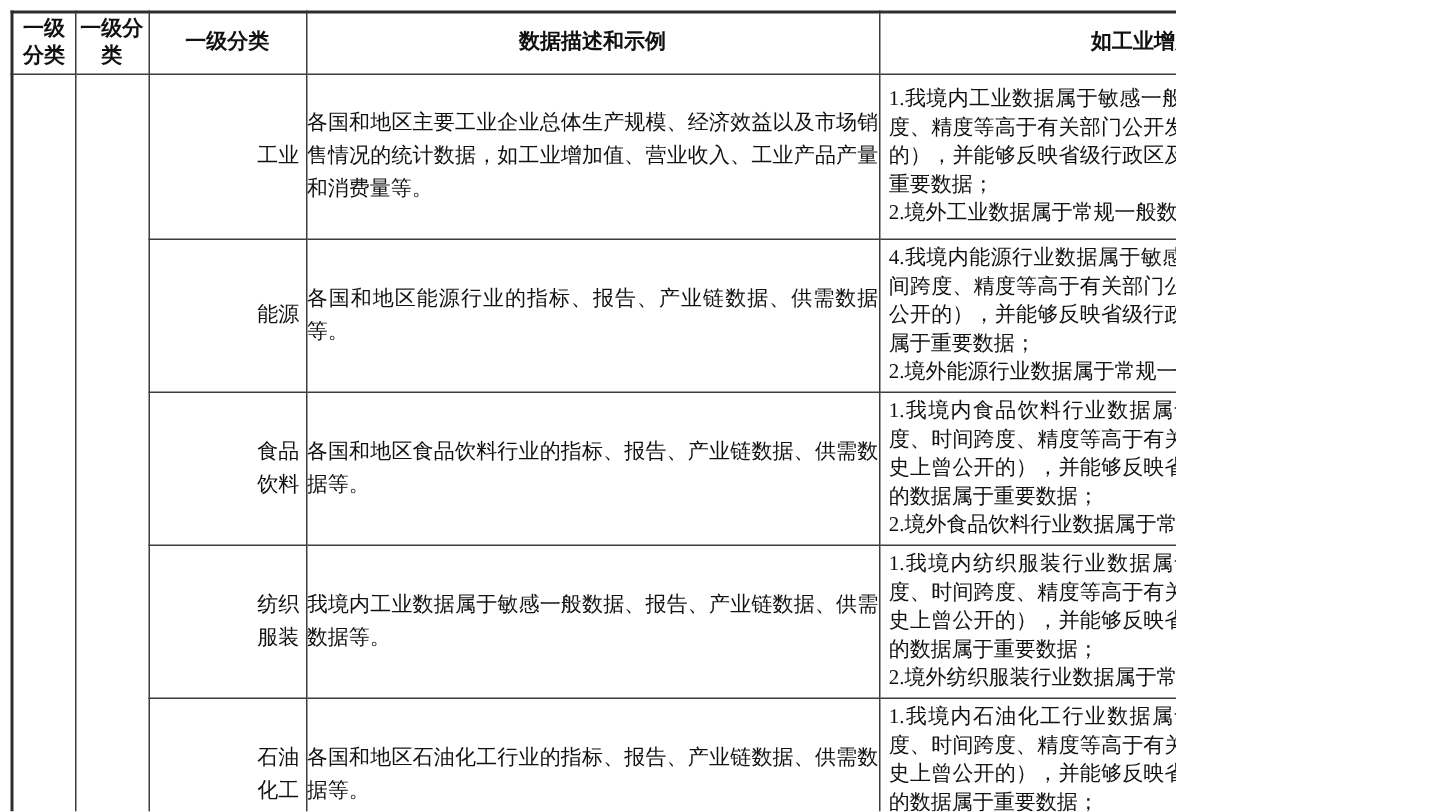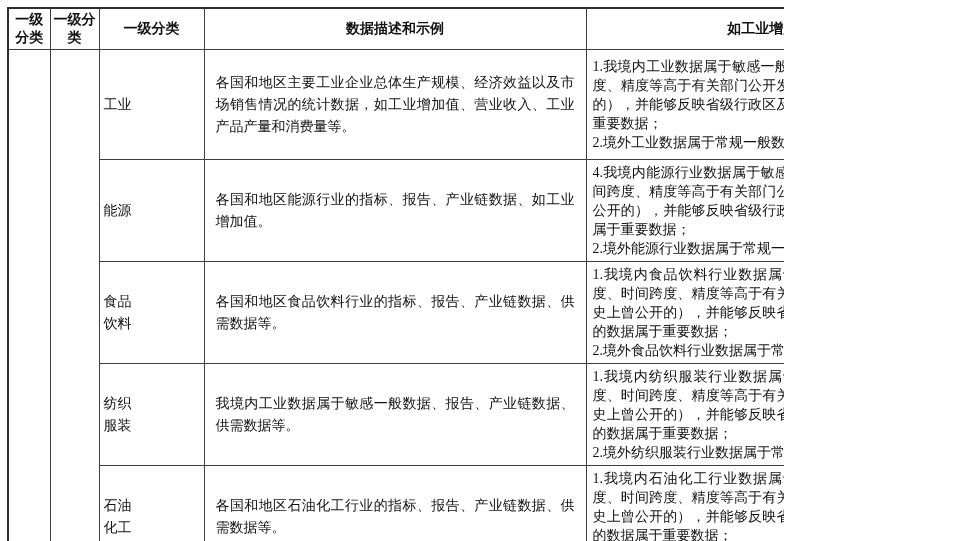--- a/index.html
+++ b/index.html
@@ -29,7 +29,7 @@
     box-sizing: border-box;
     font-size: 14px;
     line-height: 19px;
-    padding: 3px 11px;
+    padding: 3px 0;
     vertical-align: middle;
     overflow: hidden;
   }

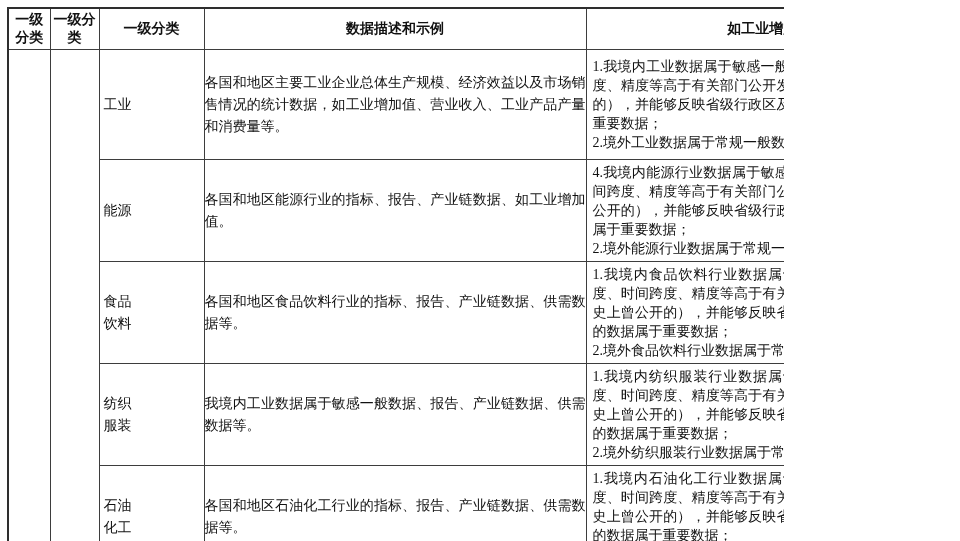--- a/index.html
+++ b/index.html
@@ -40,7 +40,7 @@
     line-height: 18px;
   }
   td.cell-level3 {
-    text-align: left;
+    text-align: right;
     white-space: pre-line;
     line-height: 22px;
     padding: 3px 4px;

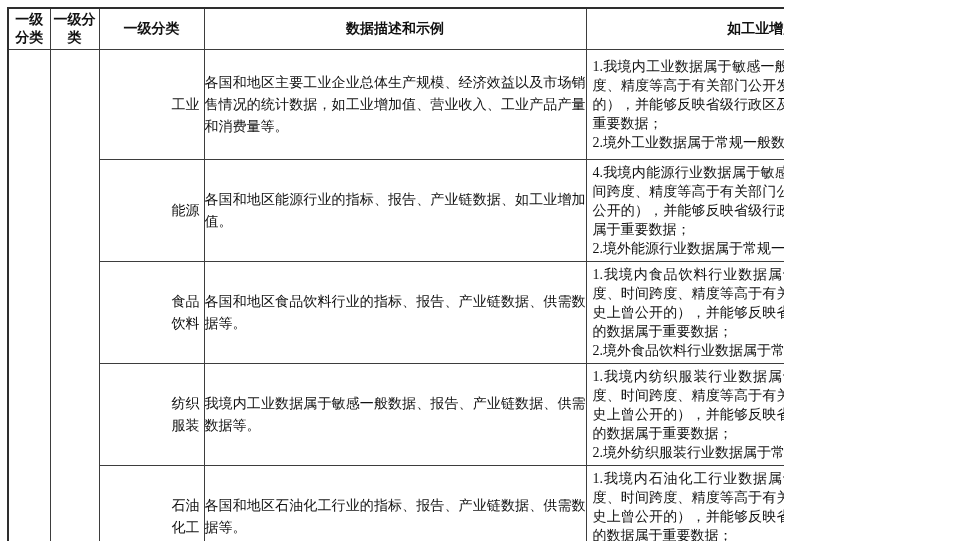--- a/index.html
+++ b/index.html
@@ -91,7 +91,7 @@
       </tr>
       <tr style="height:95px">
         <td class="cell-level3">能源</td>
-        <td class="cell-desc">各国和地区能源行业的指标、报告、产业链数据、如工业增加值。</td>
+        <td class="cell-desc">各国和地区能源行业的指标、报告、产业链数据、供需数据等。</td>
         <td class="cell-minlevel">4.我境内能源行业数据属于敏感一般数据，若覆盖度、时间跨度、精度等高于有关部门公开发布的（包括历史上曾公开的），并能够反映省级行政区及以上范围情况的数据属于重要数据；
 2.境外能源行业数据属于常规一般数据。</td>
       </tr>

